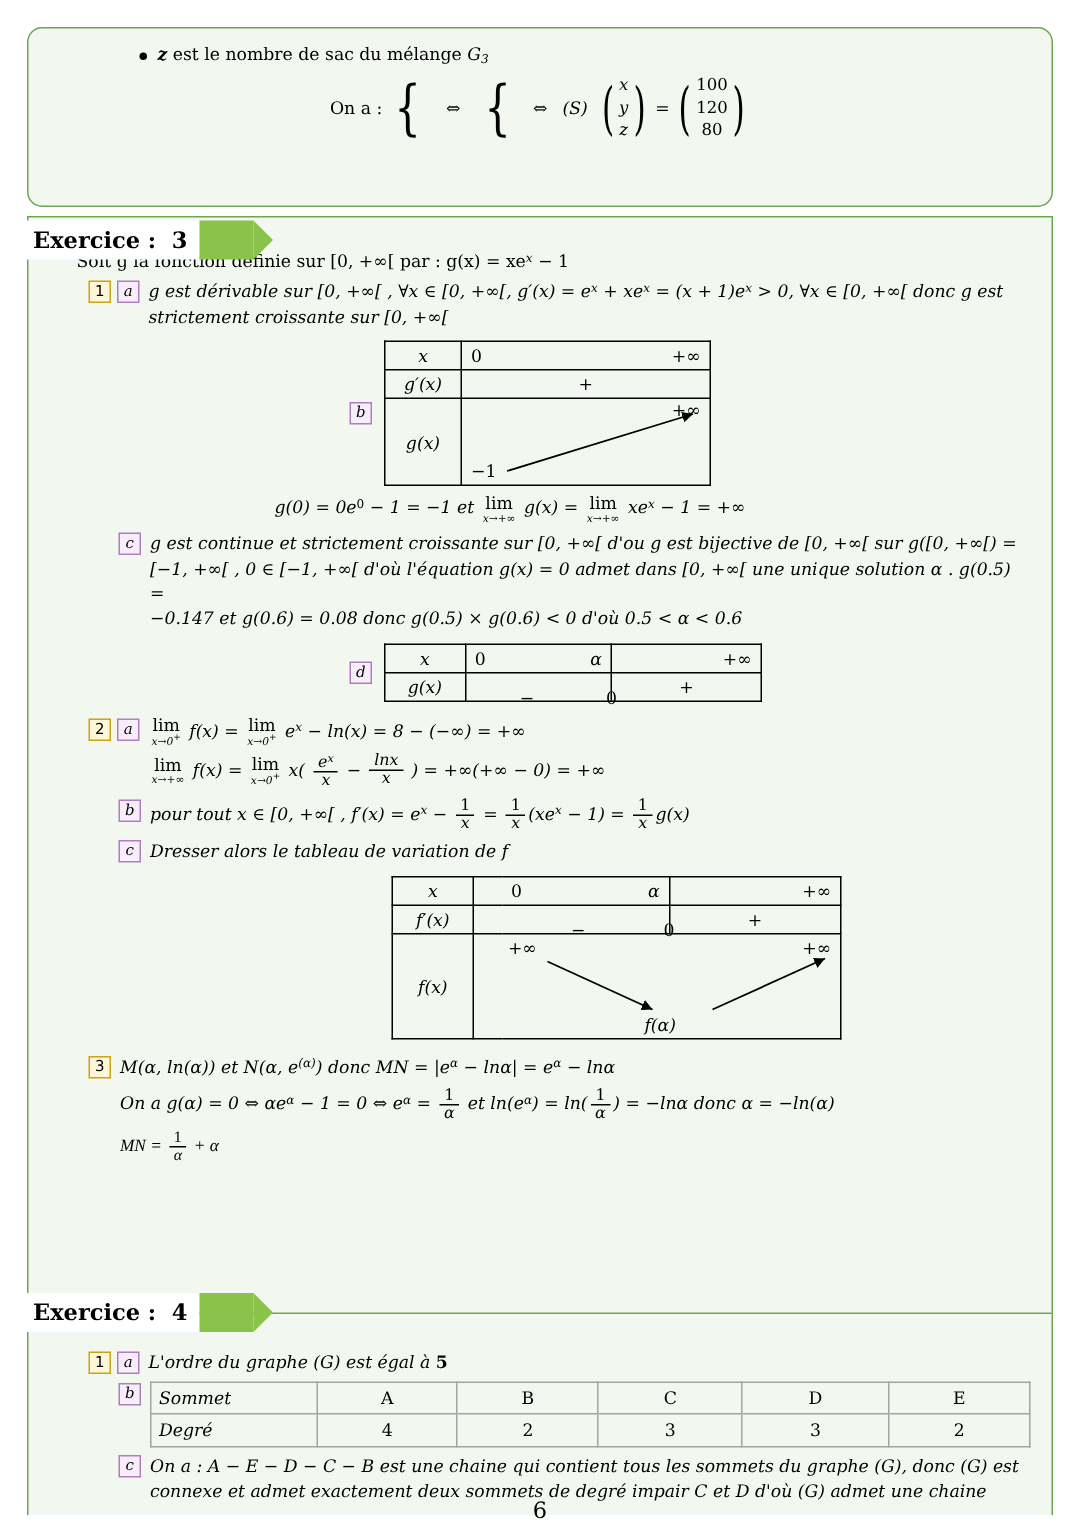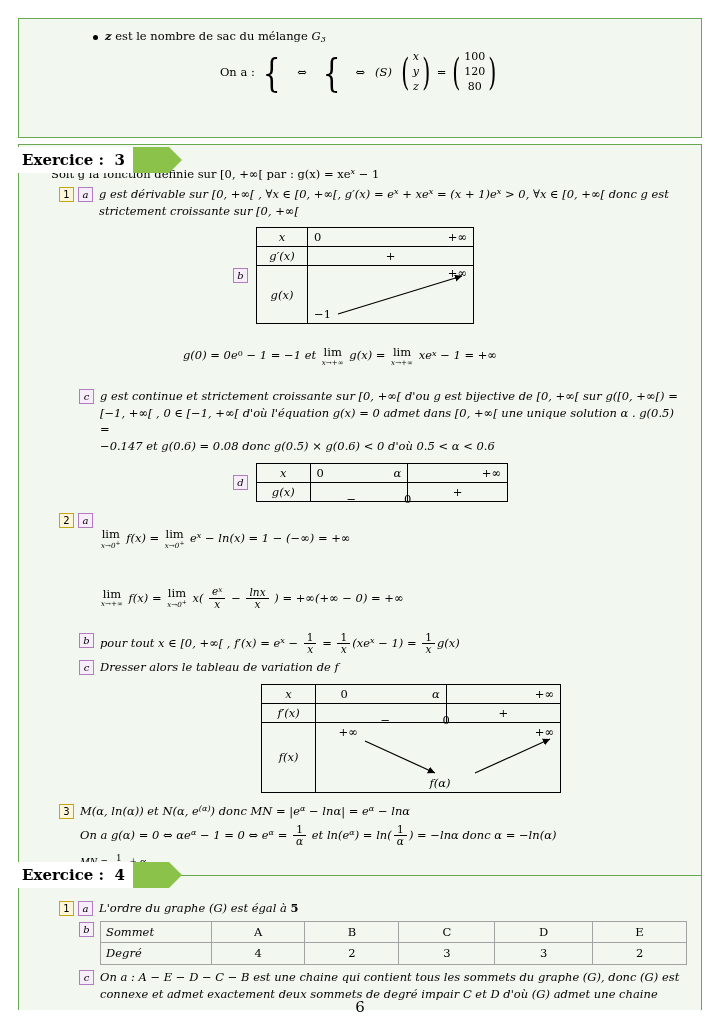--- a/index.html
+++ b/index.html
@@ -203,7 +203,7 @@
 
 <div class="page">
 
-  <div class="panel" style="top:18px; height:120px;">
+  <div class="panel" style="top:18px; height:120px;border-radius:10px;">
     <div class="panel-inner">
       <div style="margin-left:60px;">
         <span class="bullet"></span><span class="it bld">z</span>

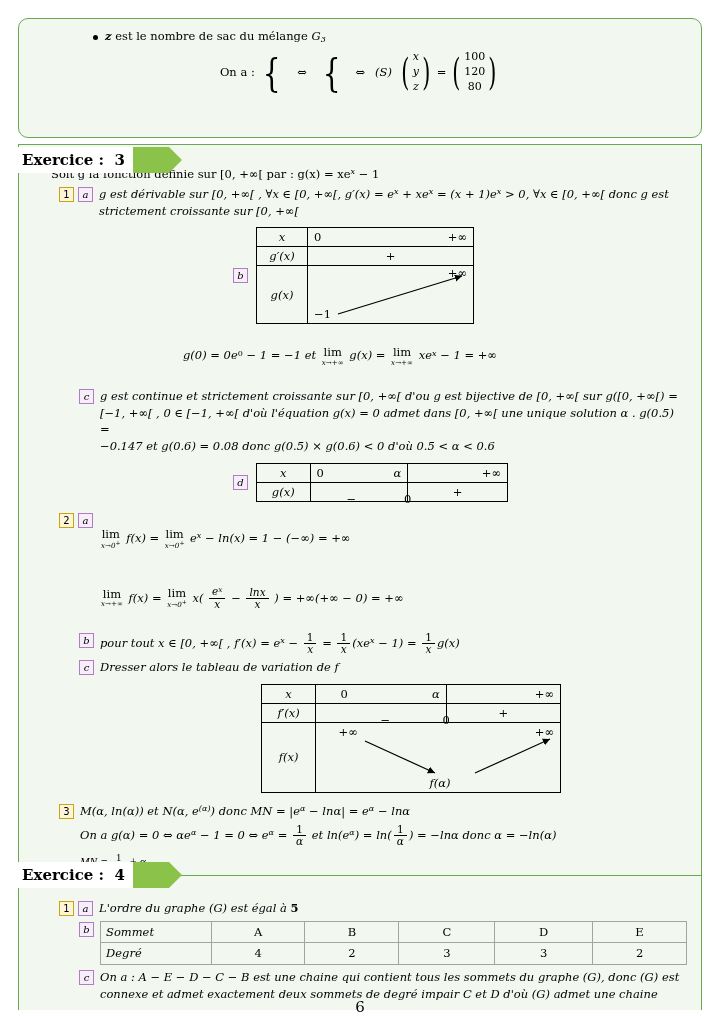--- a/index.html
+++ b/index.html
@@ -94,7 +94,7 @@
     text-align: center;
     vertical-align: middle;
     line-height: 1;
-    margin: 17px 2px;
+    margin: 0 2px;
   }
   .lim .top { display: block; font-size: 1em; }
   .lim .bot { display: block; font-size: 0.62em; }

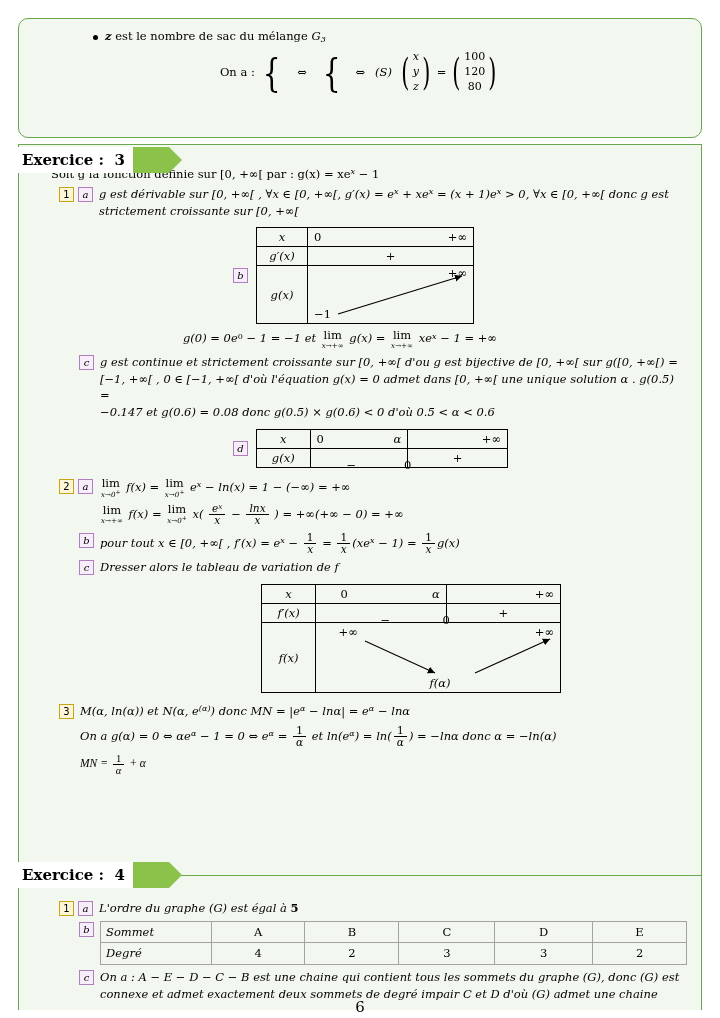--- a/index.html
+++ b/index.html
@@ -365,7 +365,7 @@
             <span class="lim"><span class="top">lim</span><span class="bot it"><span>x→0</span><sup>+</sup></span></span>
             <span class="it">f(x) = </span>
             <span class="lim"><span class="top">lim</span><span class="bot it"><span>x→0</span><sup>+</sup></span></span>
-            <span class="it">e</span><sup class="s it">x</sup><span class="it"> − ln(x) = 1 − (−∞) = +∞</span>
+            <span class="it">e</span><sup class="s it">x</sup><span class="it"> − ln(x) = 8 − (−∞) = +∞</span>
           </span>
           <br>
           <span style="display:inline-block; margin-top:4px;">

